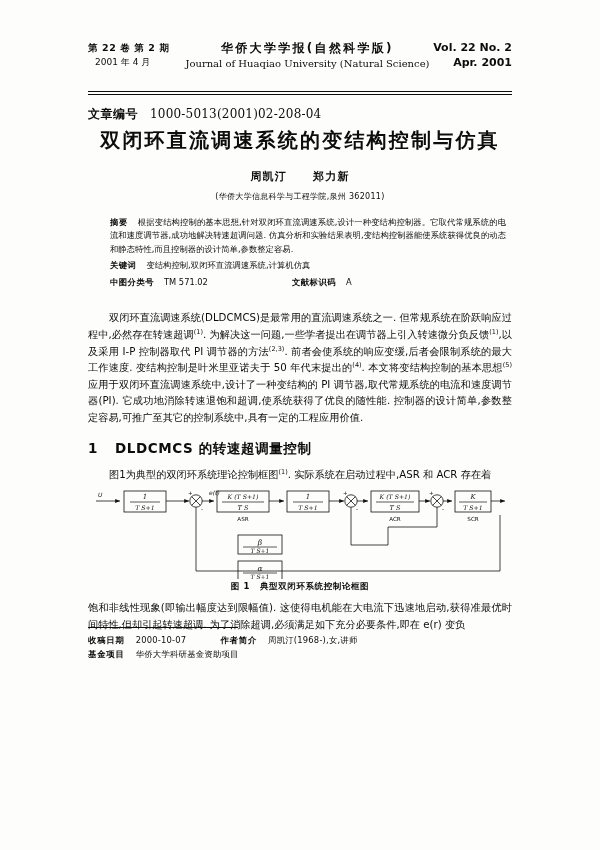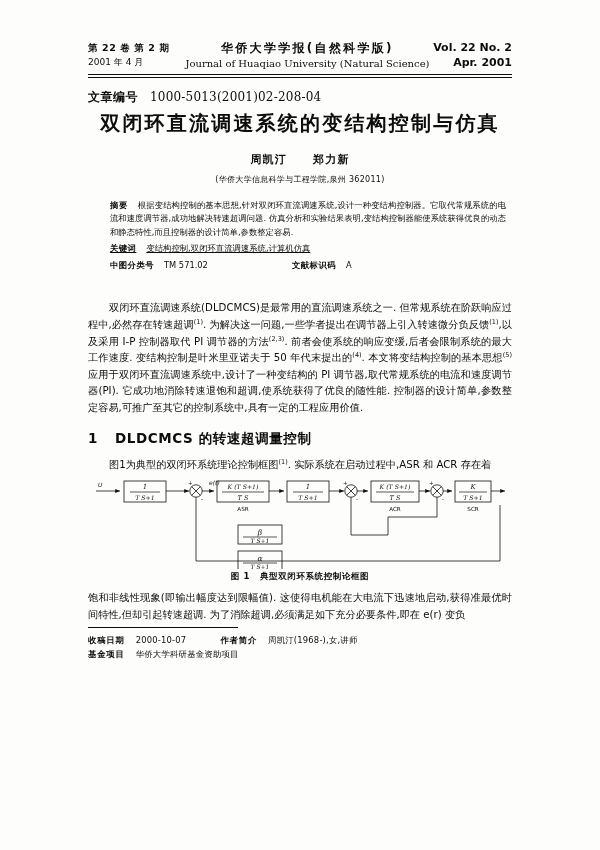--- a/index.html
+++ b/index.html
@@ -34,7 +34,7 @@
     display: flex;
     justify-content: space-between;
     align-items: flex-start;
-    padding-bottom: 2px;
+    padding-bottom: 19px;
   }
   .mh-col-left { width: 118px; }
   .mh-col-center { flex: 1; text-align: center; }

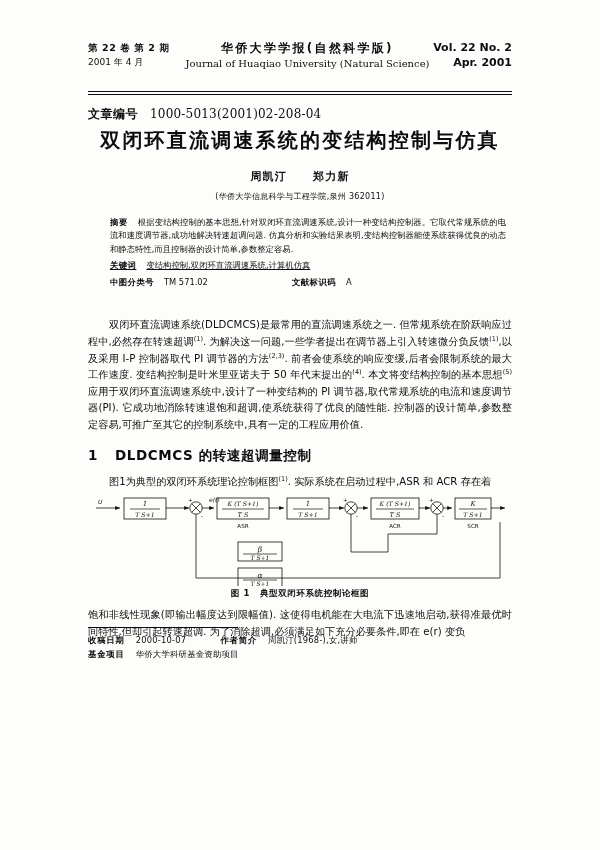--- a/index.html
+++ b/index.html
@@ -51,6 +51,7 @@
     font-size: 9px;
     line-height: 15px;
     white-space: nowrap;
+    margin-left: 7px;
   }
   .mh-cn {
     font-size: 12px;

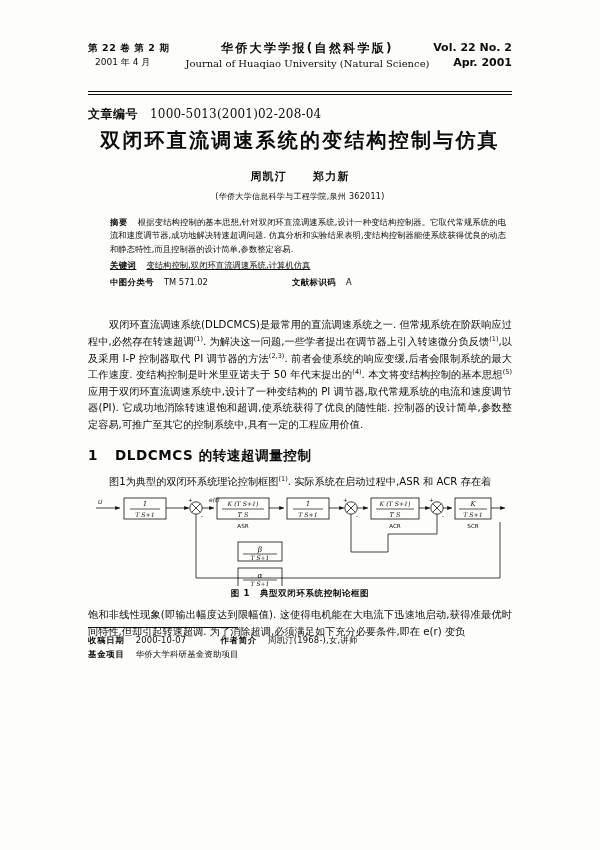--- a/index.html
+++ b/index.html
@@ -146,7 +146,6 @@
     font-size: 8.3px;
     line-height: 13.6px;
     letter-spacing: 0.05px;
-    text-decoration: underline;
   }
   .clsrow {
     margin-top: 3px;

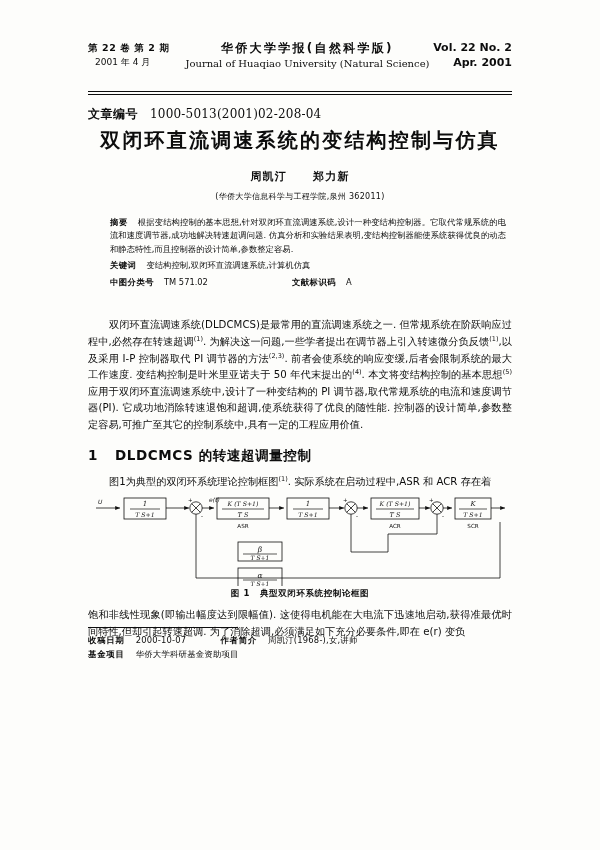--- a/index.html
+++ b/index.html
@@ -157,7 +157,7 @@
 
   
   .body-p {
-    margin-top: 28px;
+    margin-top: 21px;
     font-size: 10.2px;
     line-height: 16.6px;
     text-align: justify;

